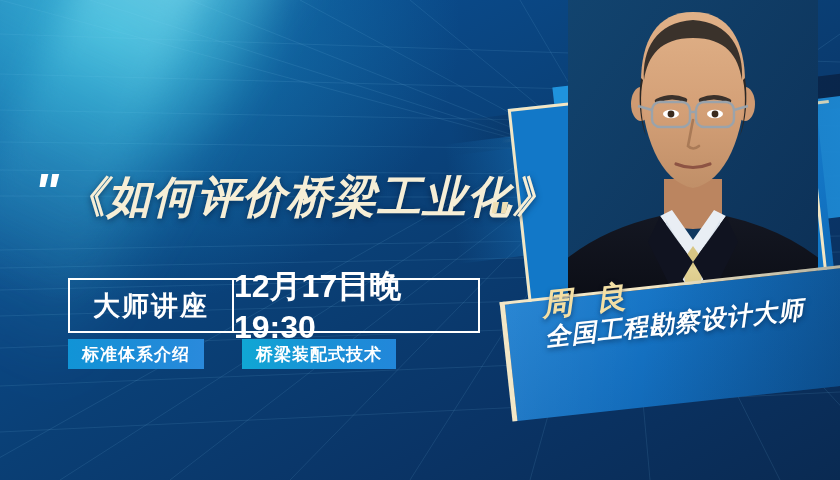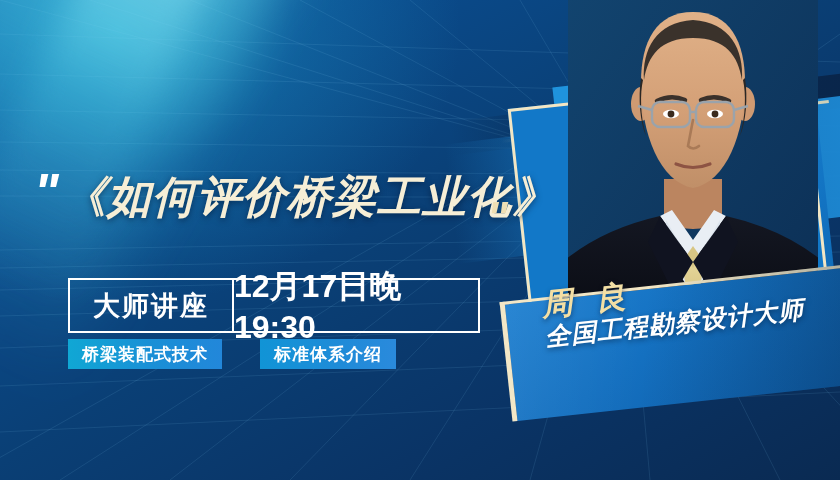--- a/index.html
+++ b/index.html
@@ -308,11 +308,11 @@
   </div>
 
   <div class="tags">
+    <div class="tag t2">
+      <span>标准体系介绍</span>
+    </div>
     <div class="tag t1">
       <span>桥梁装配式技术</span>
-    </div>
-    <div class="tag t2">
-      <span>标准体系介绍</span>
     </div>
   </div>
 

